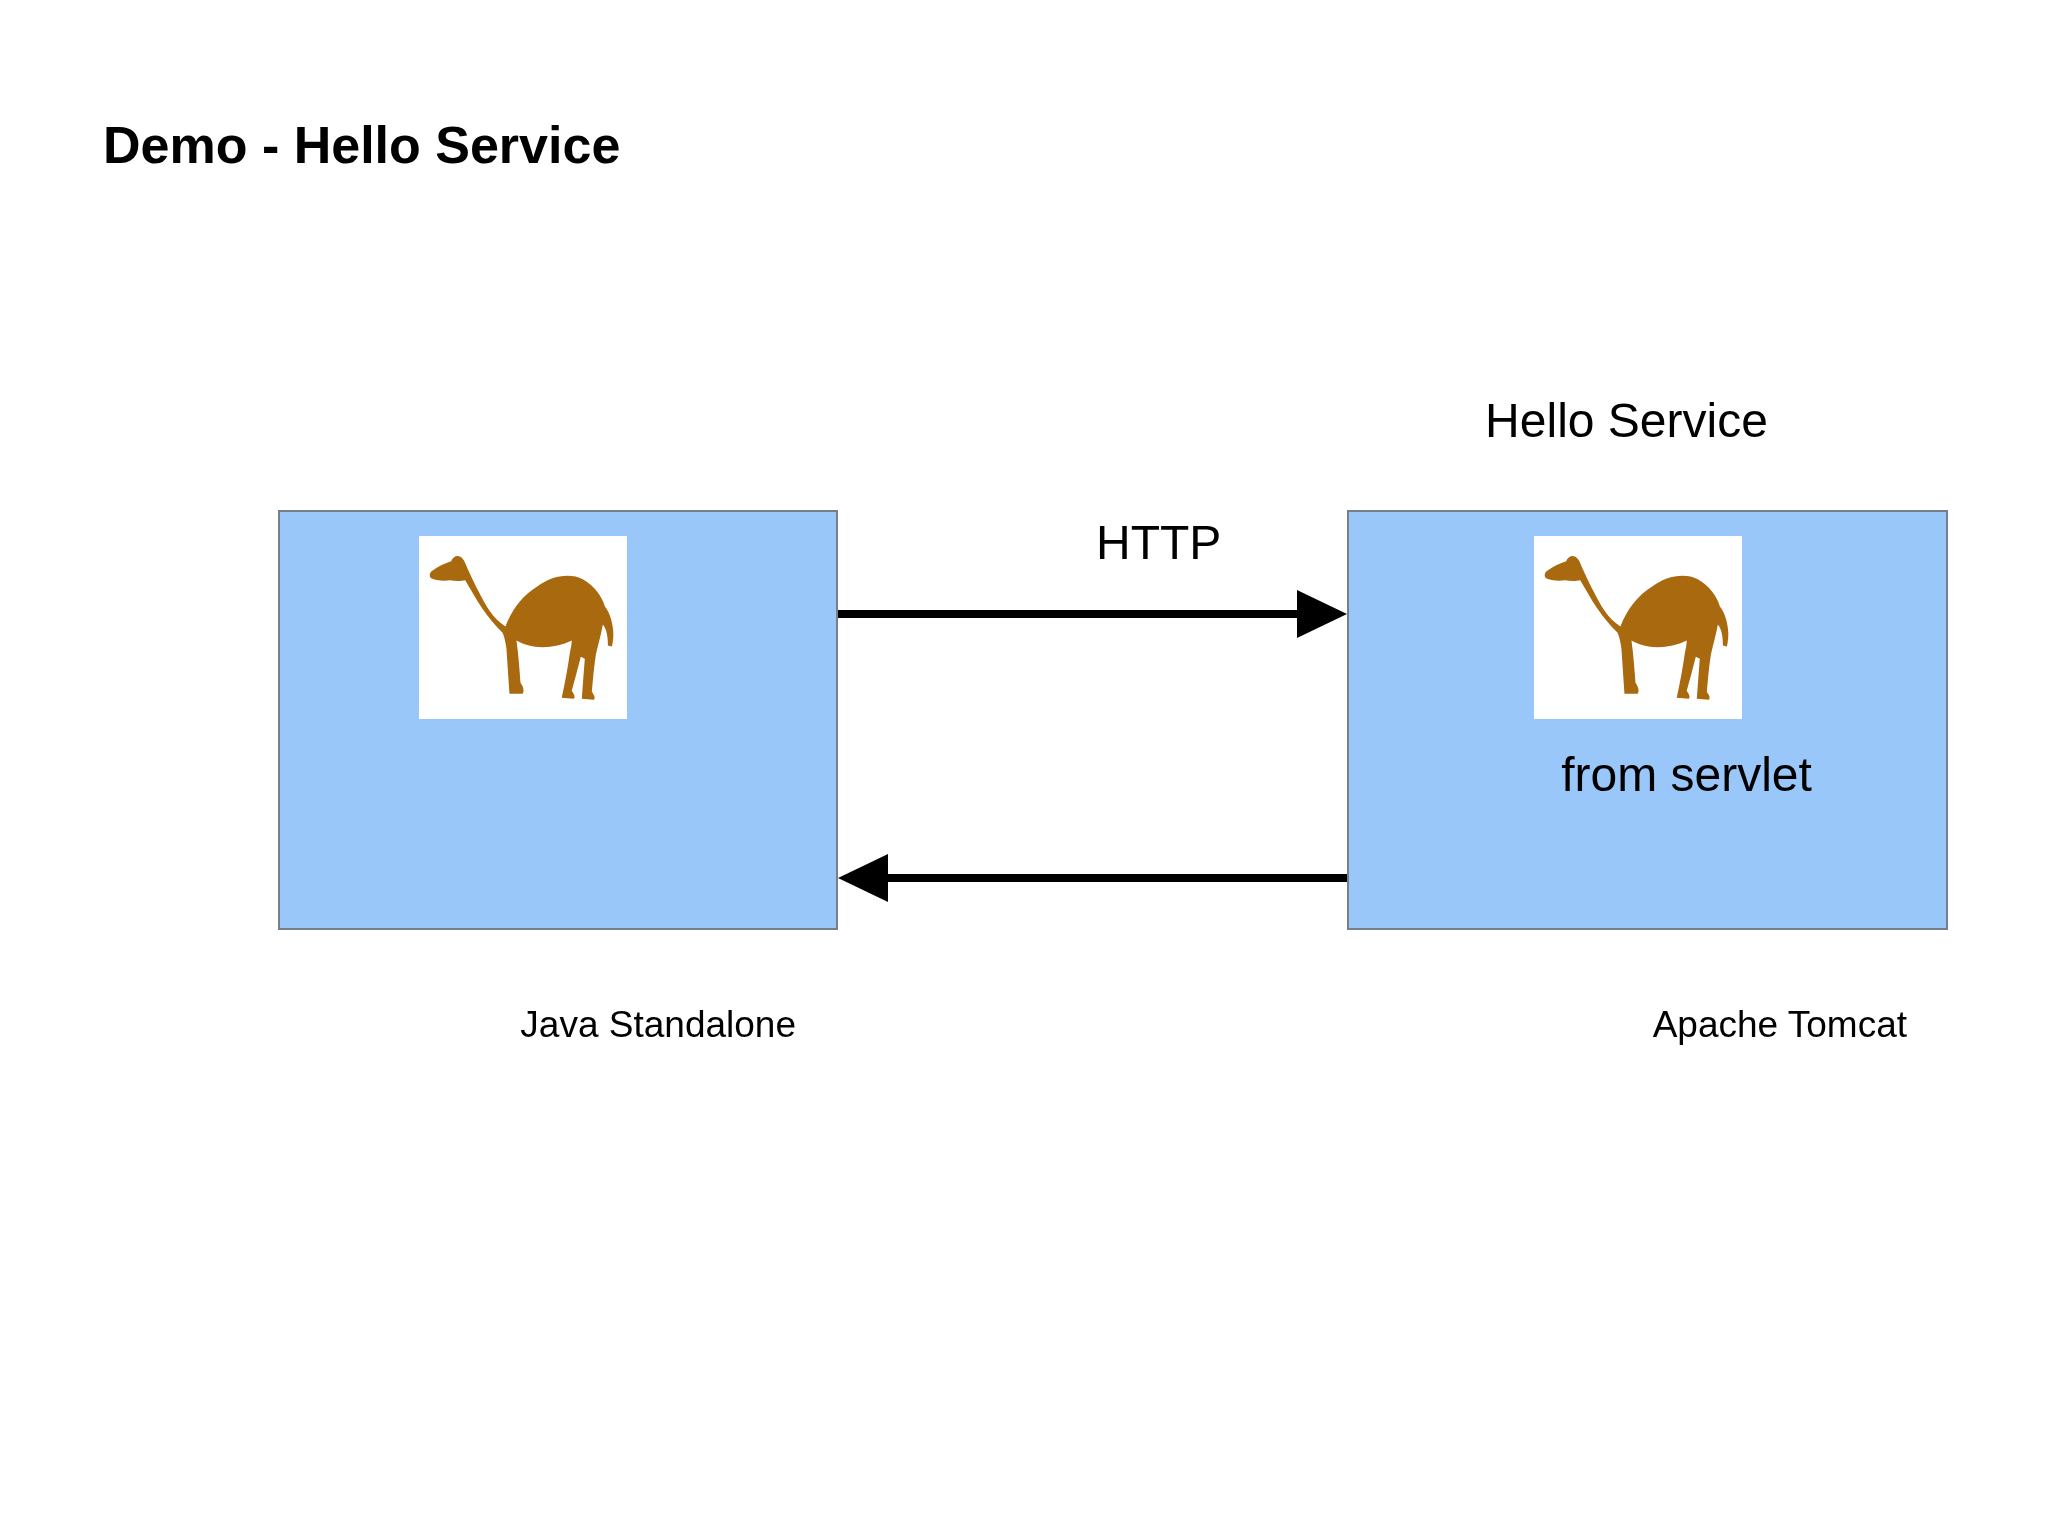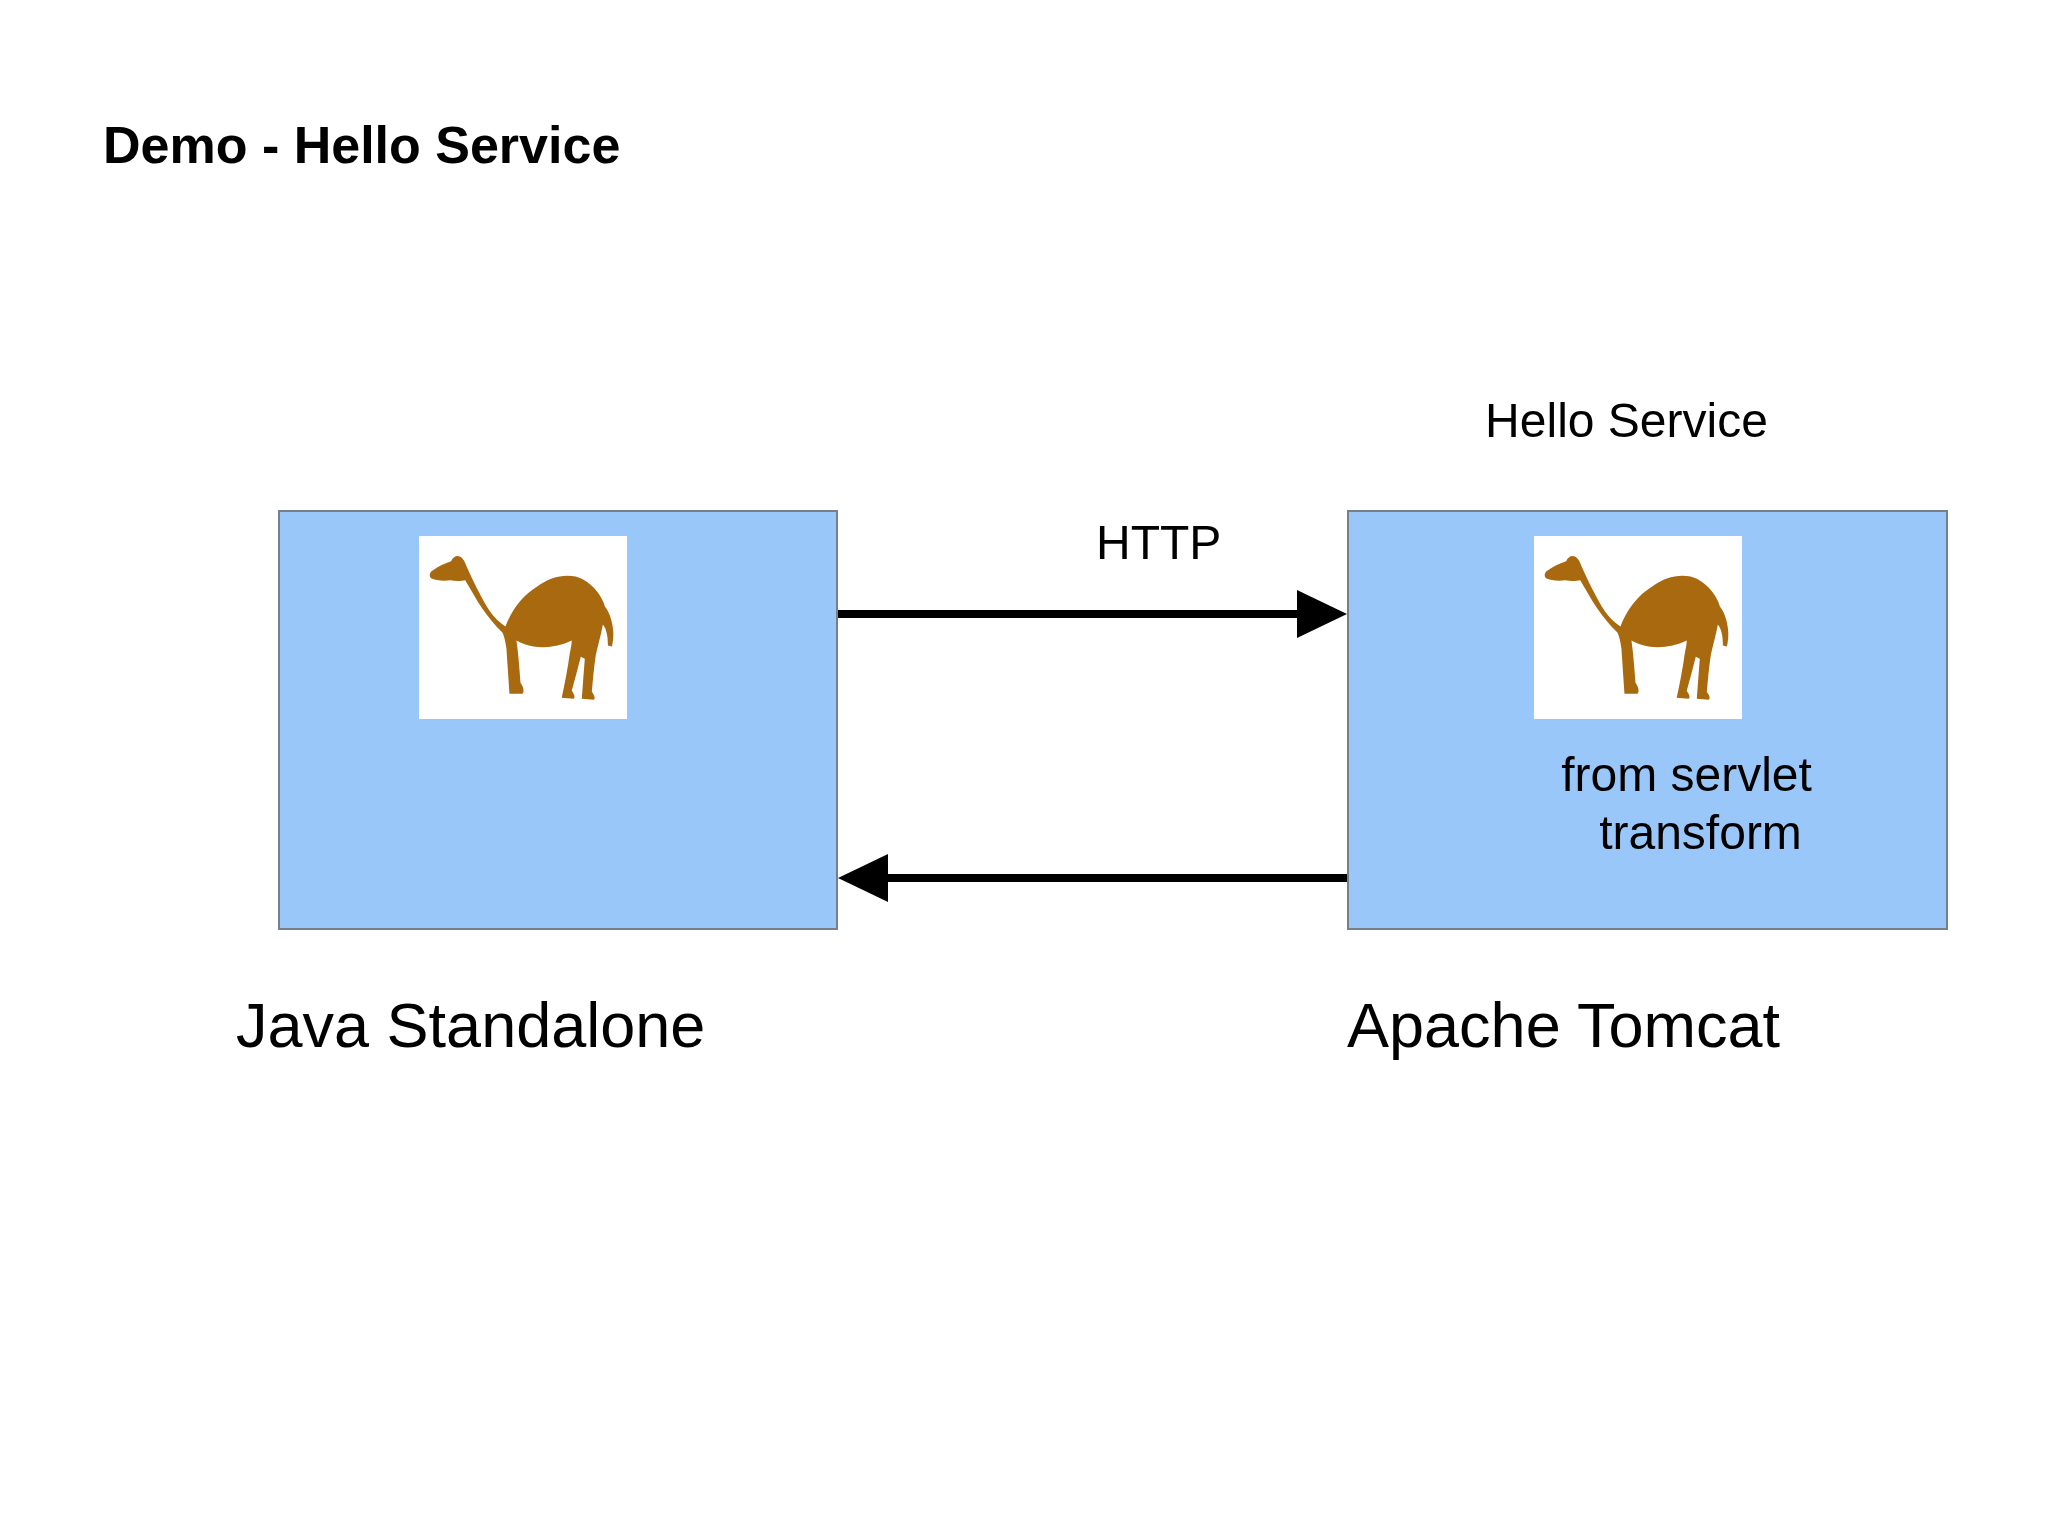--- a/index.html
+++ b/index.html
@@ -107,7 +107,6 @@
     </div>
     <div class="node-lines">
       <div class="node-line">from servlet</div>
-      <div class="node-line node-line--indent">transform</div>
     </div>
   </div>
 

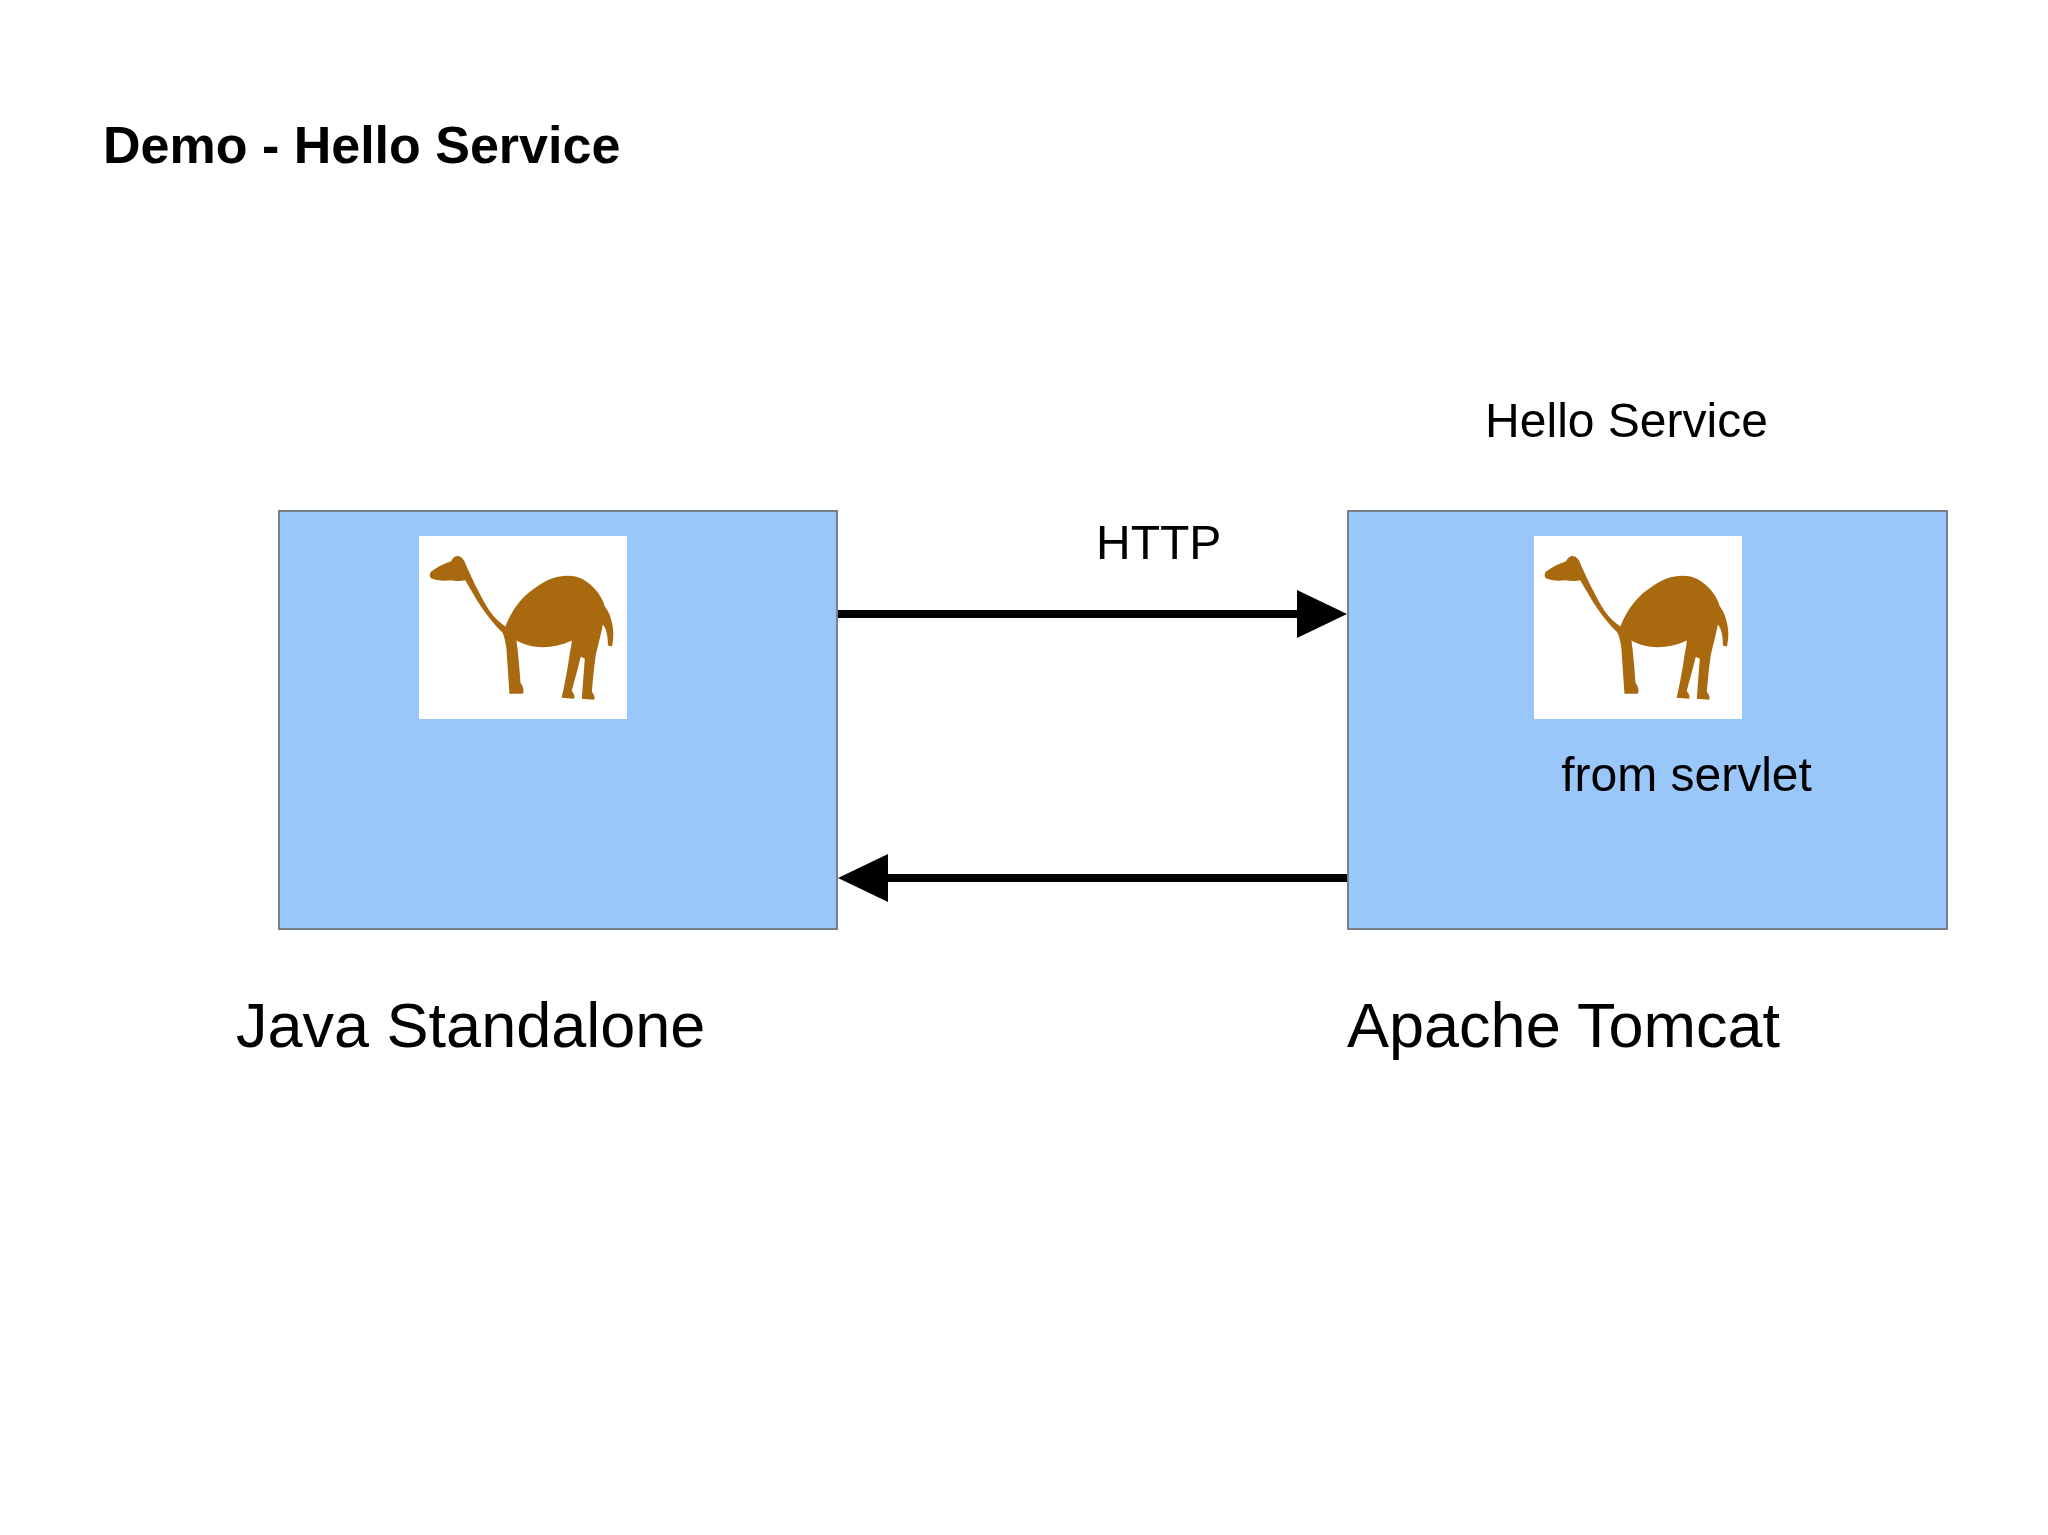--- a/index.html
+++ b/index.html
@@ -47,8 +47,8 @@
   .node--right .node-line--indent{padding-left:28px;}
   .caption{
     position:absolute;top:996px;width:560px;
-    text-align:left;
-    font-size:63px;line-height:58px;
+    text-align:right;
+    font-size:37px;line-height:58px;
     color:var(--text-black,#000);
     white-space:nowrap;
   }

